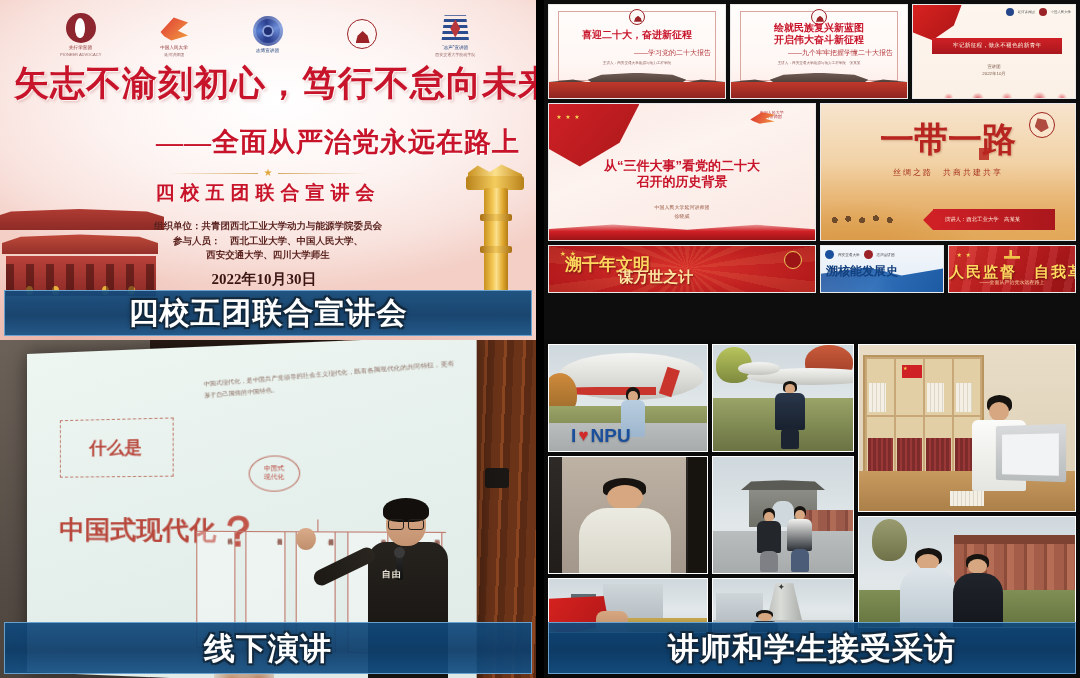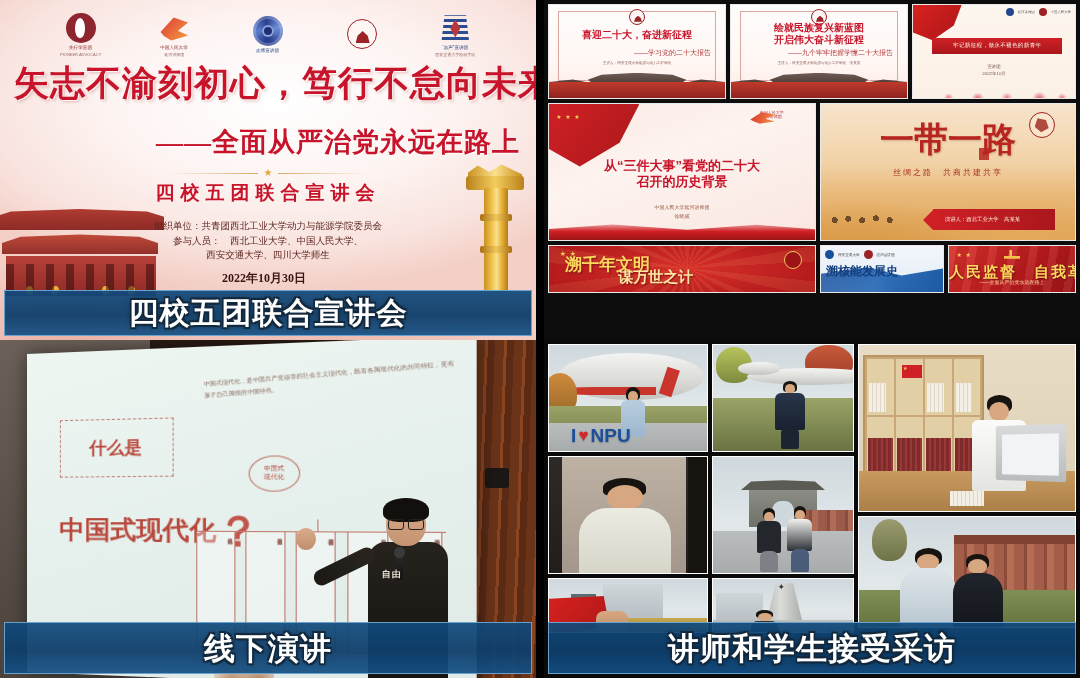--- a/index.html
+++ b/index.html
@@ -130,7 +130,7 @@
   .poster-meta {
     position: absolute; left: 0; right: 0; top: 219px; z-index: 6;
     text-align: center;
-    font-size: 9.5px; color: #5c2420; line-height: 1.55; font-weight: normal;
+    font-size: 9.5px; color: #5c2420; line-height: 1.55; font-weight: bold;
     font-family: "Liberation Serif", "DejaVu Serif", serif;
   }
   .poster-meta .ln { white-space: nowrap; }

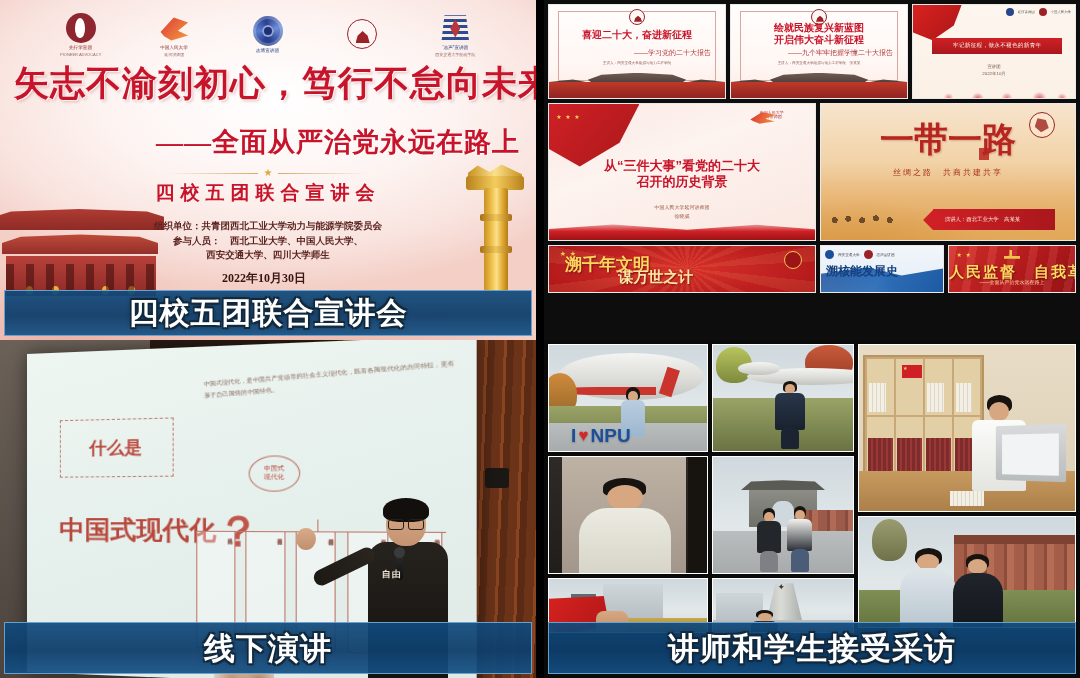--- a/index.html
+++ b/index.html
@@ -136,7 +136,7 @@
   .poster-meta .ln { white-space: nowrap; }
   .poster-date {
     position: absolute; left: 0; right: 8px; top: 270px; text-align: center;
-    font-size: 12px; font-weight: bold; color: #3b1512; z-index: 6;
+    font-size: 15px; font-weight: bold; color: #3b1512; z-index: 6;
     letter-spacing: 0px;
     font-family: "Liberation Serif", "DejaVu Serif", serif;
   }

